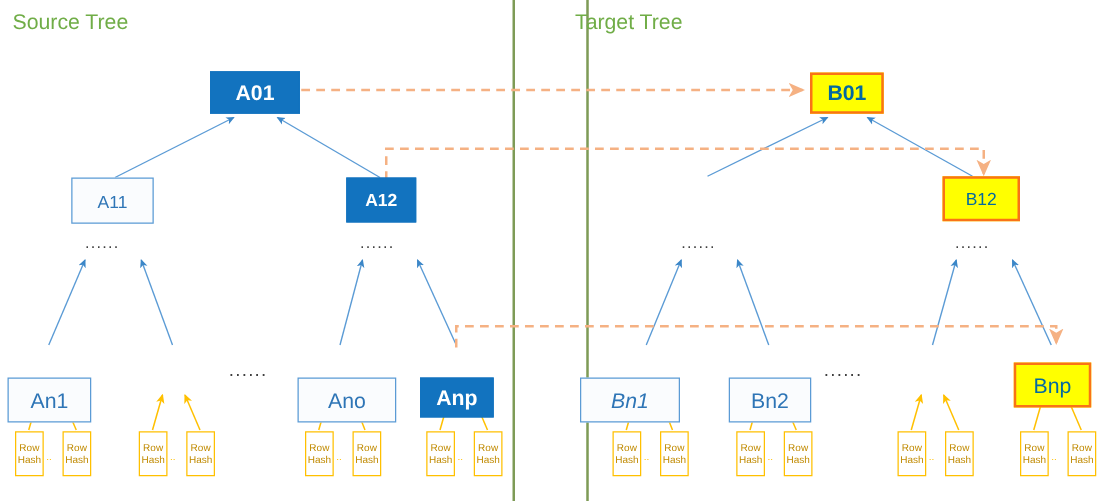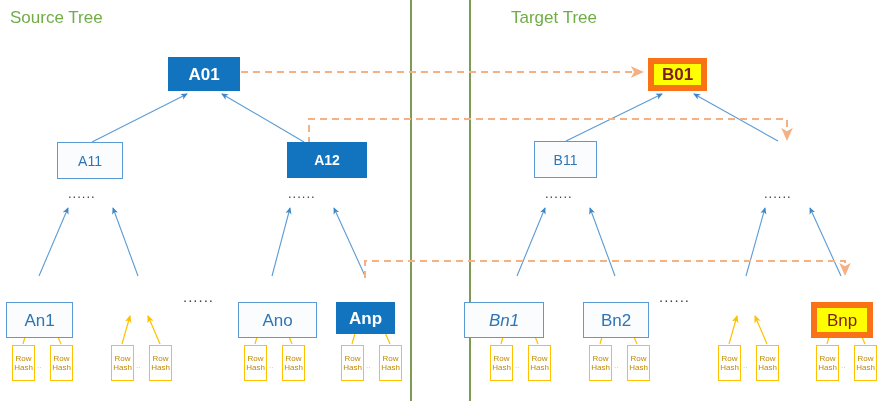--- a/index.html
+++ b/index.html
@@ -33,7 +33,7 @@
   <div class="divider" style="left:469px;top:0;height:401px;"></div>
 
   <div class="panel-title" style="left:10px;top:8px;">Source Tree</div>
-  <div class="panel-title" style="left:511px;top:8px;">Target Tree</div>
+  <div class="panel-title" style="left:460px;top:8px;">Target Tree</div>
 
   <svg class="layer" viewBox="0 0 884 401">
     <defs>

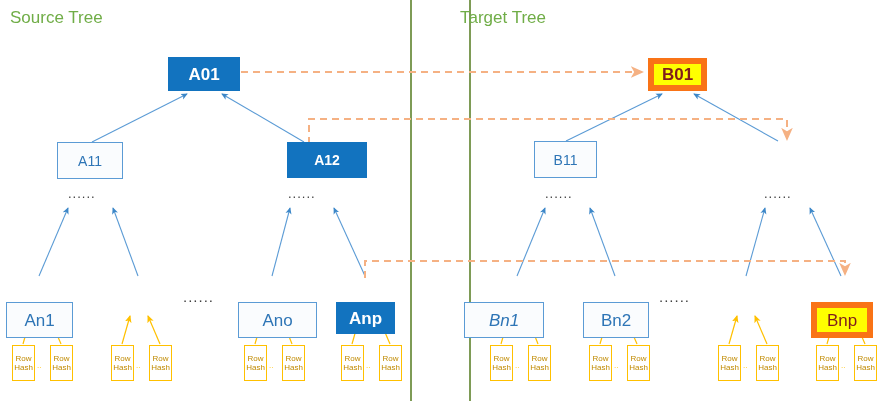--- a/index.html
+++ b/index.html
@@ -11,7 +11,7 @@
         font-family:"Liberation Sans",sans-serif;line-height:1;}
   .node.plain{background:#FAFCFE;border:1px solid #5B9BD5;color:#2E75B6;}
   .node.blue{background:#1273BF;border:1px solid #1273BF;color:#ffffff;}
-  .node.yellow{background:#FFFF00;border:6px solid #f97316;color:#7f1d1d;}
+  .node.yellow{background:#FFFF00;border:2px solid #f97316;color:#0369a1;}
   .node.root{font-size:17px;font-weight:bold;}
   .node.mid{font-size:14px;}
   .node.leaf{font-size:17px;margin-top:25px;}

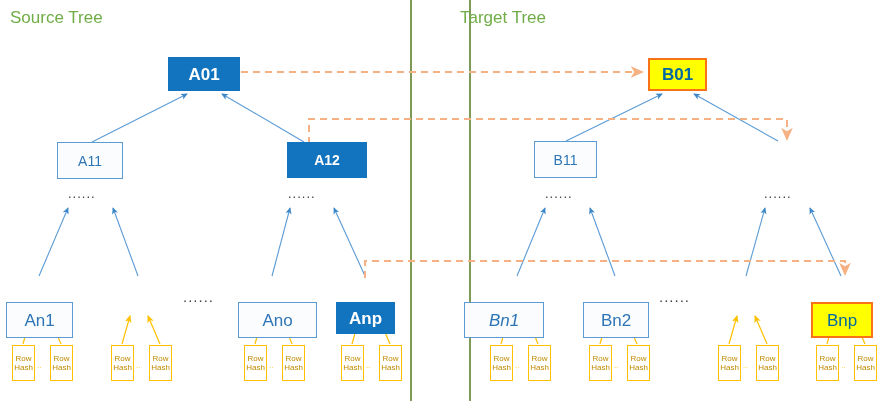--- a/index.html
+++ b/index.html
@@ -98,7 +98,7 @@
   <div class="node blue root" style="left:168px;top:57px;width:72px;height:34px;">A01</div>
 
   <div class="node plain mid" style="left:57px;top:142px;width:66px;height:37px;">A11</div>
-  <div class="node blue mid" style="left:287px;top:142px;width:80px;height:36px;text-align:center;">A12</div>
+  <div class="node blue mid" style="left:277px;top:142px;width:56px;height:36px;text-align:center;">A12</div>
 
   <div class="ell" style="left:68px;top:186px;">......</div>
   <div class="ell" style="left:288px;top:186px;">......</div>

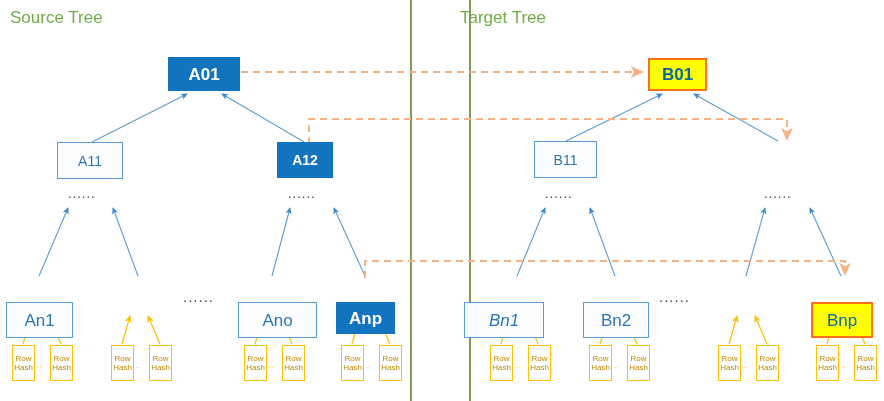--- a/index.html
+++ b/index.html
@@ -150,7 +150,6 @@
 
   <div class="node yellow root" style="left:648px;top:58px;width:59px;height:33px;">B01</div>
 
-  <div class="node plain mid" style="left:534px;top:141px;width:63px;height:37px;">B11</div>
 
   <div class="ell" style="left:545px;top:186px;">......</div>
   <div class="ell" style="left:764px;top:186px;">......</div>

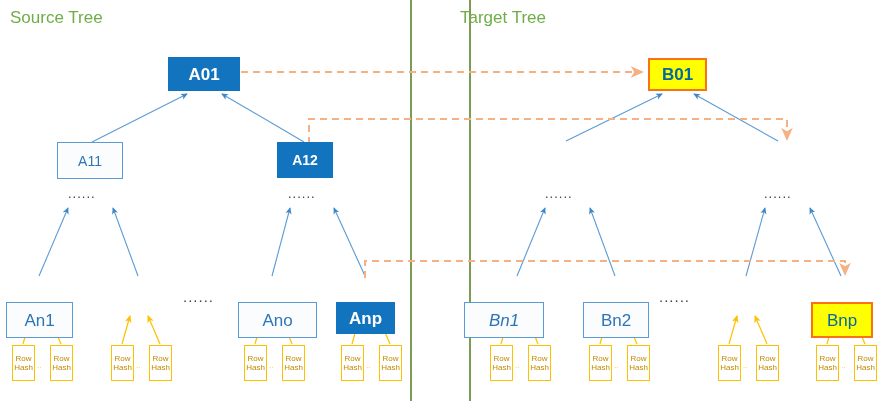--- a/index.html
+++ b/index.html
@@ -150,6 +150,7 @@
 
   <div class="node yellow root" style="left:648px;top:58px;width:59px;height:33px;">B01</div>
 
+  <div class="node yellow mid" style="left:754px;top:141px;width:62px;height:36px;">B12</div>
 
   <div class="ell" style="left:545px;top:186px;">......</div>
   <div class="ell" style="left:764px;top:186px;">......</div>

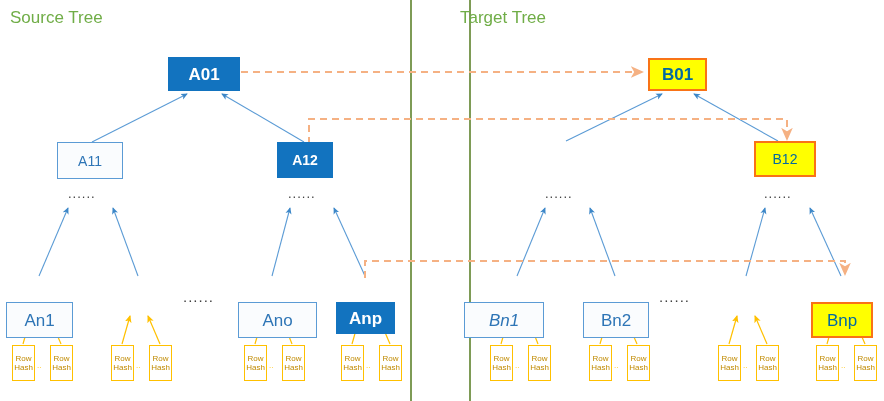--- a/index.html
+++ b/index.html
@@ -158,7 +158,7 @@
   <div class="node plain leaf" style="left:464px;top:277px;width:80px;height:36px;font-style:italic;">Bn1</div>
   <div class="node plain leaf" style="left:583px;top:277px;width:66px;height:36px;">Bn2</div>
   <div class="ell big" style="left:659px;top:288px;">......</div>
-  <div class="node yellow leaf" style="left:811px;top:277px;width:62px;height:36px;text-align:center;">Bnp</div>
+  <div class="node yellow leaf" style="left:811px;top:265px;width:62px;height:36px;text-align:center;">Bnp</div>
 
   <div class="rowhash" style="left:490px;top:345px;width:23px;height:36px;">
       <span>Row</span>

